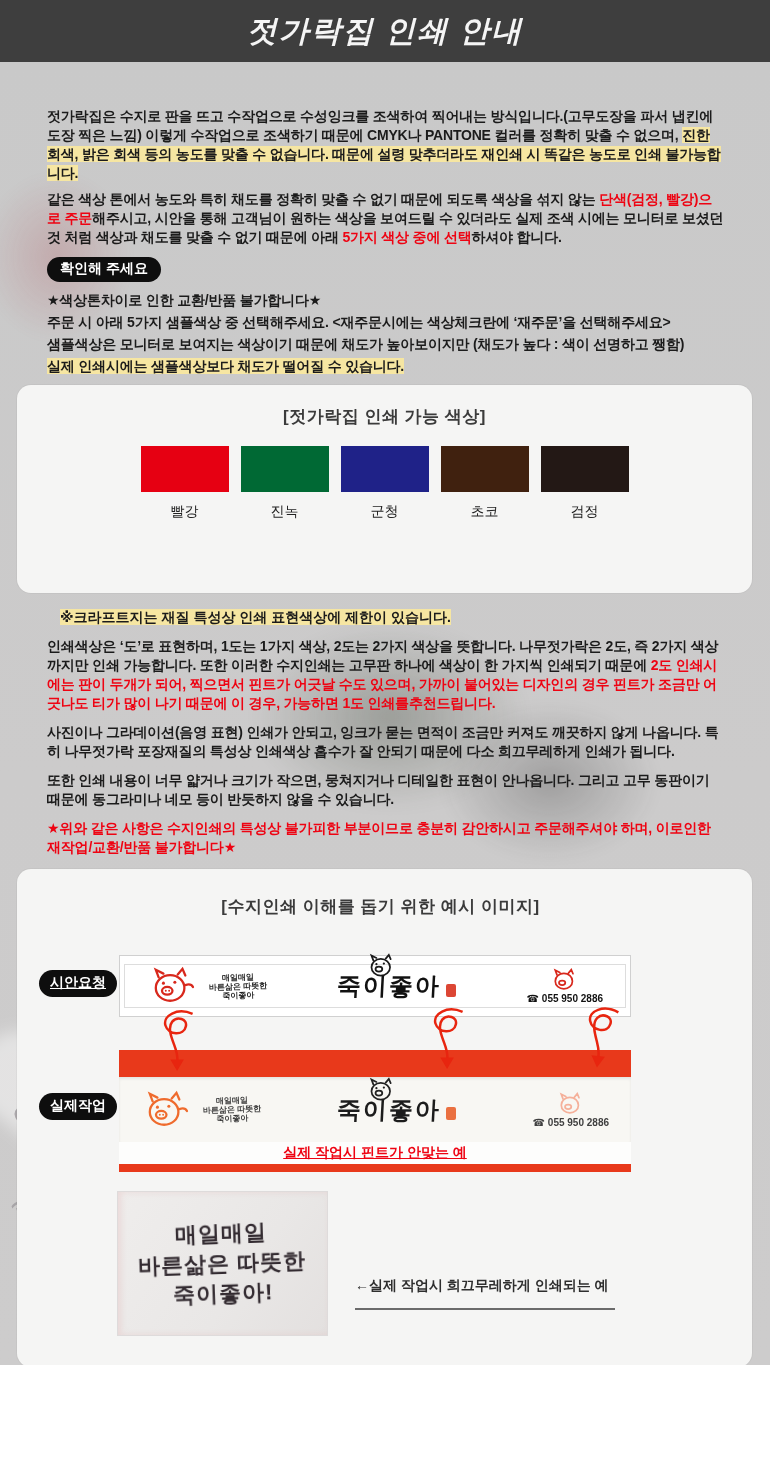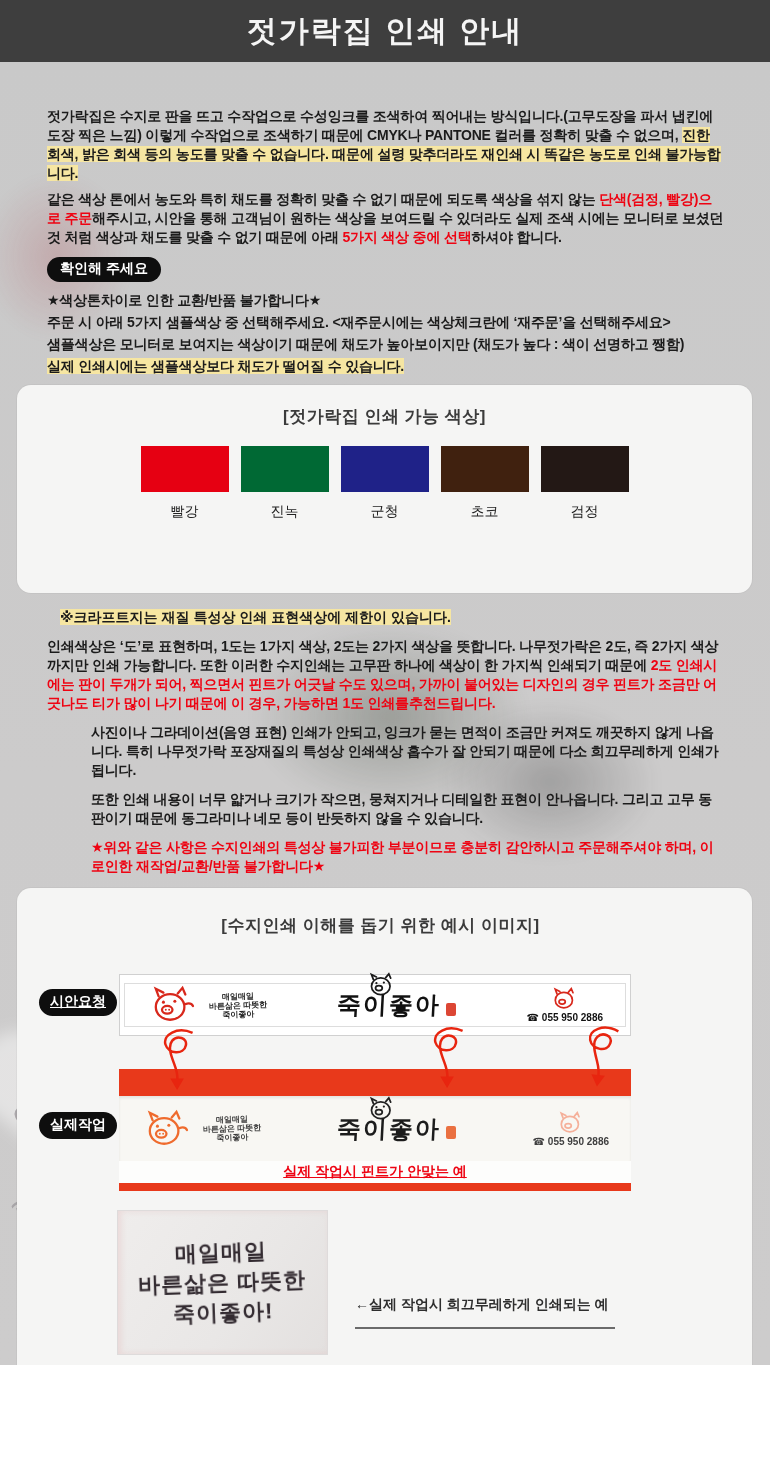--- a/index.html
+++ b/index.html
@@ -8,7 +8,7 @@
   .page { position:relative; width:770px; height:1465px; background:#ffffff; overflow:hidden; margin:0 auto; }
 
   
-  .hdr { position:absolute; top:0; left:0; width:770px; height:62px; background:#3e3e3e; display:flex; align-items:center; justify-content:center; z-index:2; }
+  .hdr { position:absolute; top:0; left:0; width:770px; height:62px; background:#3e3e3e; display:flex; align-items:center; justify-content:center; z-index:2;font-style:italic; }
   .hdr h1 { color:#f5f5f5; font-size:30px; font-weight:700; letter-spacing:2px; }
 
   

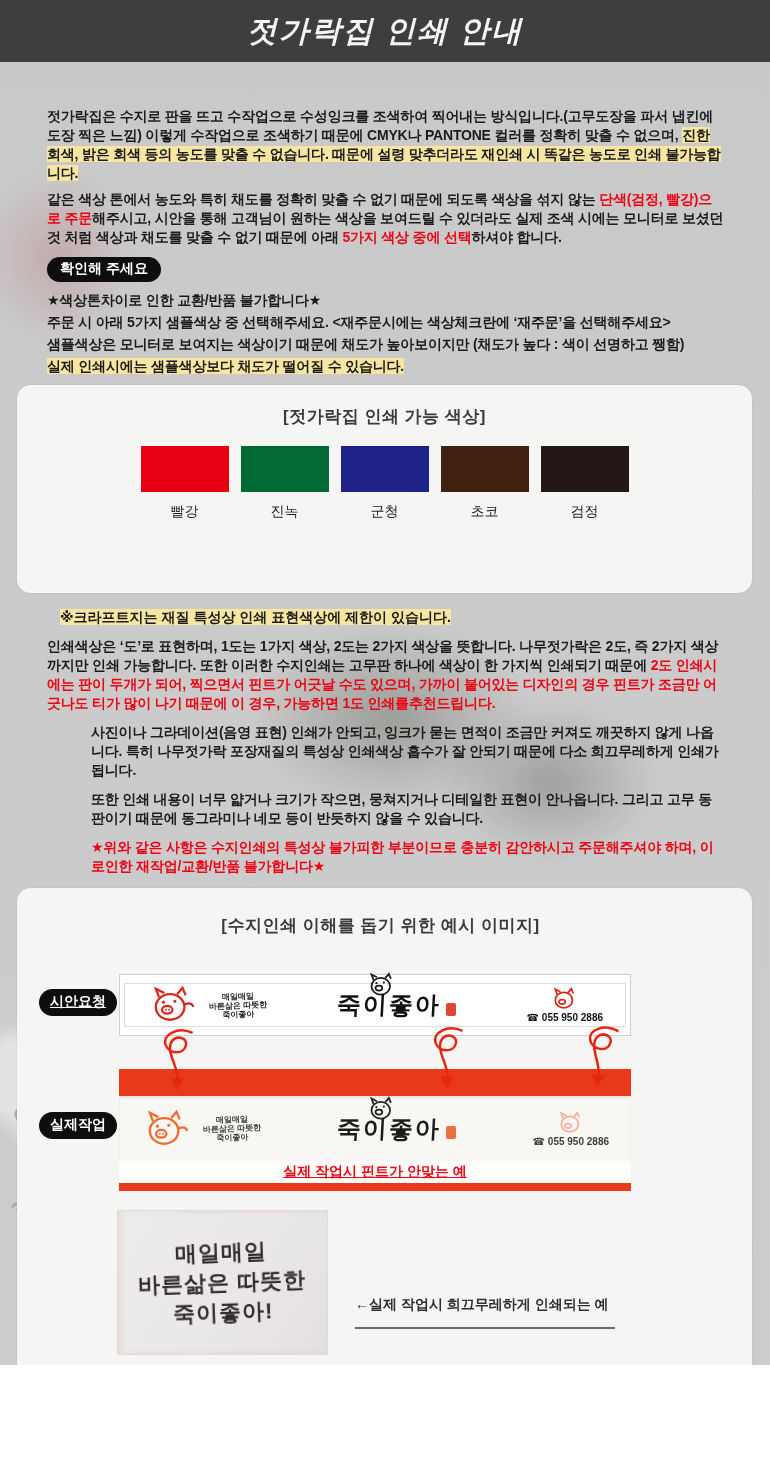--- a/index.html
+++ b/index.html
@@ -49,7 +49,7 @@
   .swatch-label { margin-top:11px; font-size:14px; font-weight:400; color:#222; }
 
   .kraft { margin-top:16px; margin-left:13px; font-size:14px; font-weight:700; color:#1b1b1b; }
-  .p3 { margin-top:10px; } .p4,.p5,.p6 { margin-top:10px;margin-left:44px; }
+  .p3 { margin-top:10px; } .p4,.p5,.p6 { margin-top:10px; }
 
   
   .box2 { position:relative; margin-top:12px; margin-left:-30px; margin-right:-28px; height:498px; }

